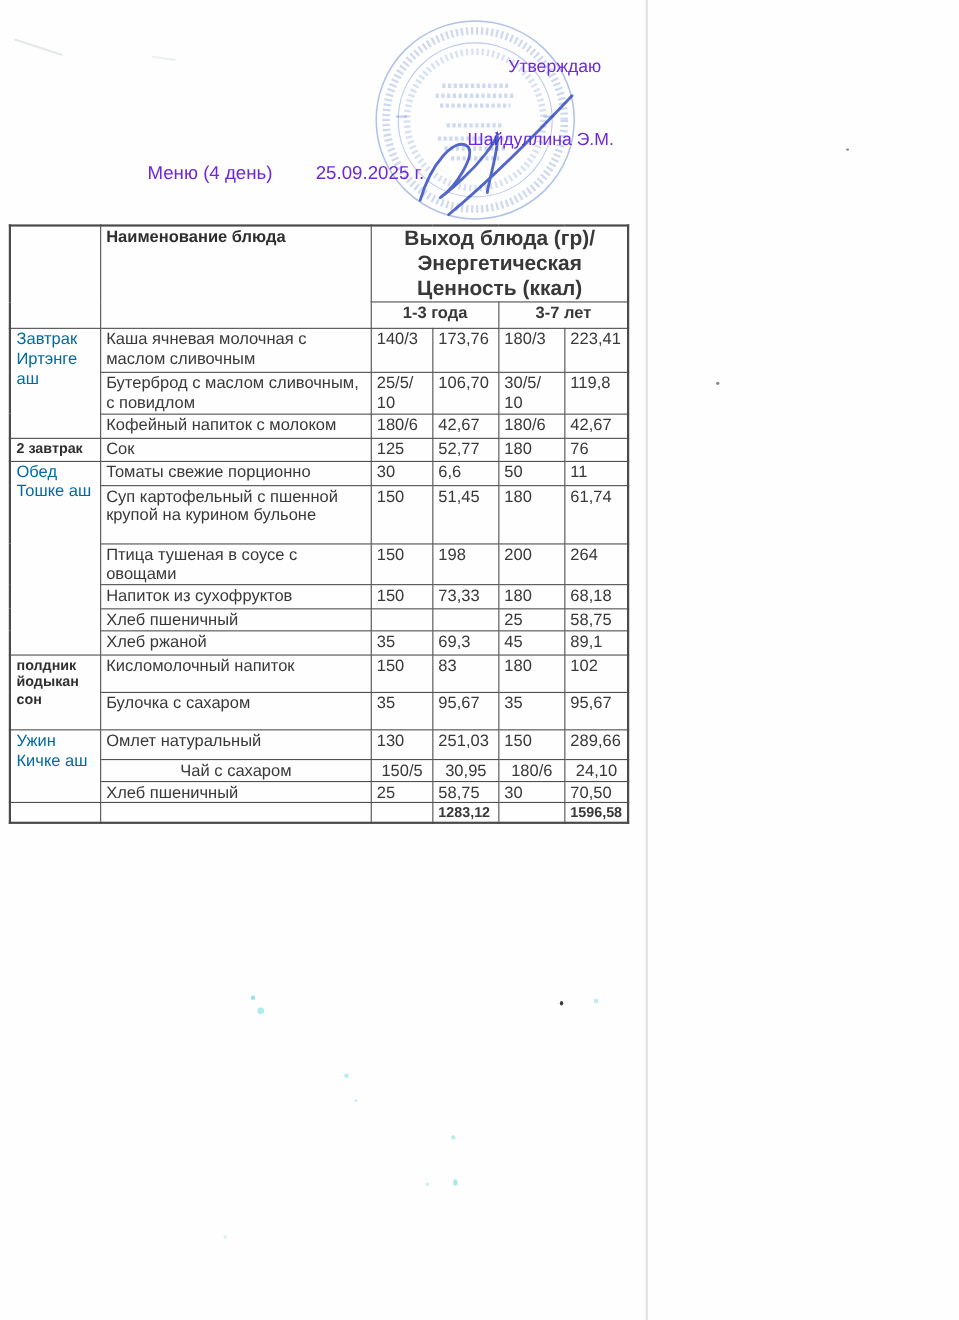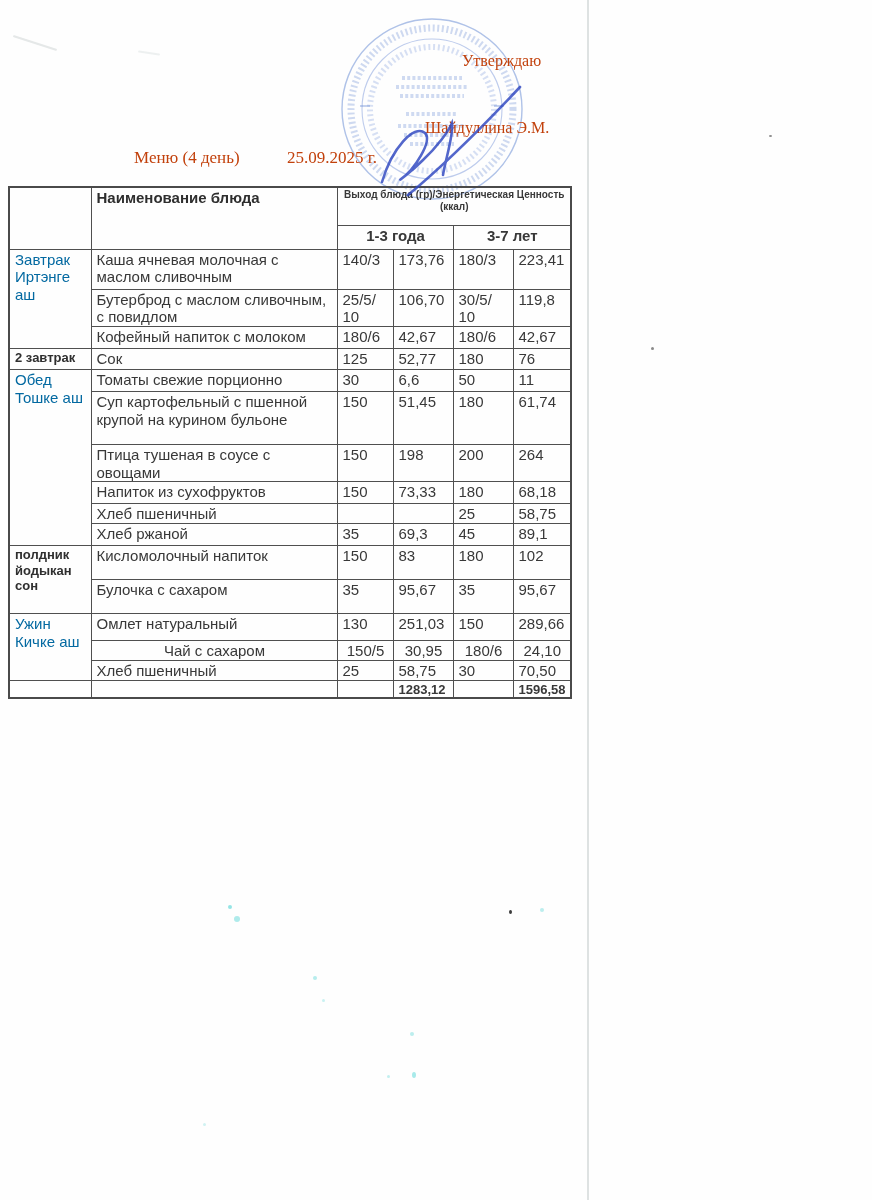--- a/index.html
+++ b/index.html
@@ -16,7 +16,7 @@
   .abs{position:absolute;white-space:nowrap;}
   .t16{font-size:16px;}
   .t17{font-size:17px;}
-  .hdr-text{z-index:4;color:#c2410c;font-family:Liberation Serif, serif;}
+  .hdr-text{z-index:4;color:#6d28d9;}
   
   .stamp{position:absolute;left:326px;top:14px;z-index:2;}
   .sig{position:absolute;left:352px;top:76px;z-index:5;}

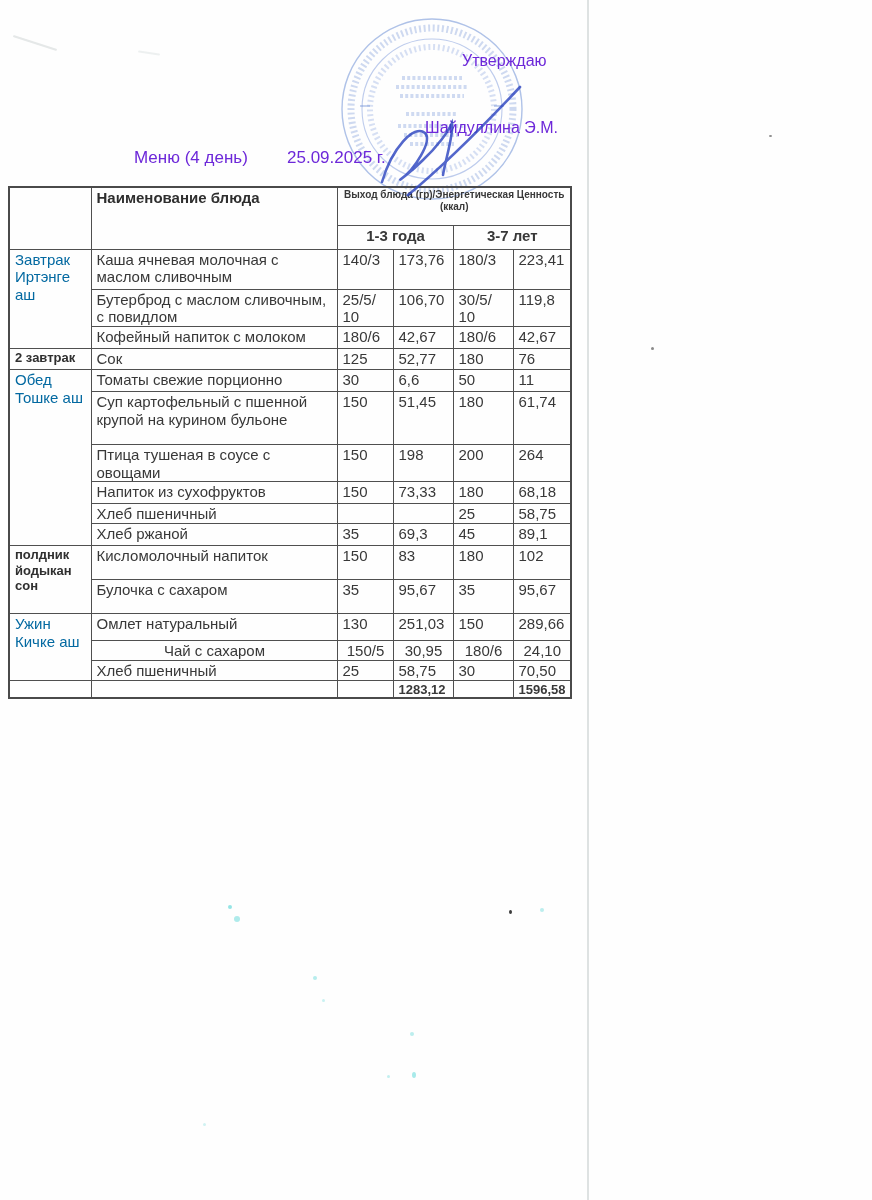--- a/index.html
+++ b/index.html
@@ -22,7 +22,7 @@
   .sig{position:absolute;left:352px;top:76px;z-index:5;}
   
   table.menu{
-    position:absolute;left:8px;top:186px;z-index:3;
+    position:absolute;left:8px;top:204px;z-index:3;
     border-collapse:collapse;table-layout:fixed;width:562px;
     font-size:15px;color:#383838;padding-left:38px;
   }

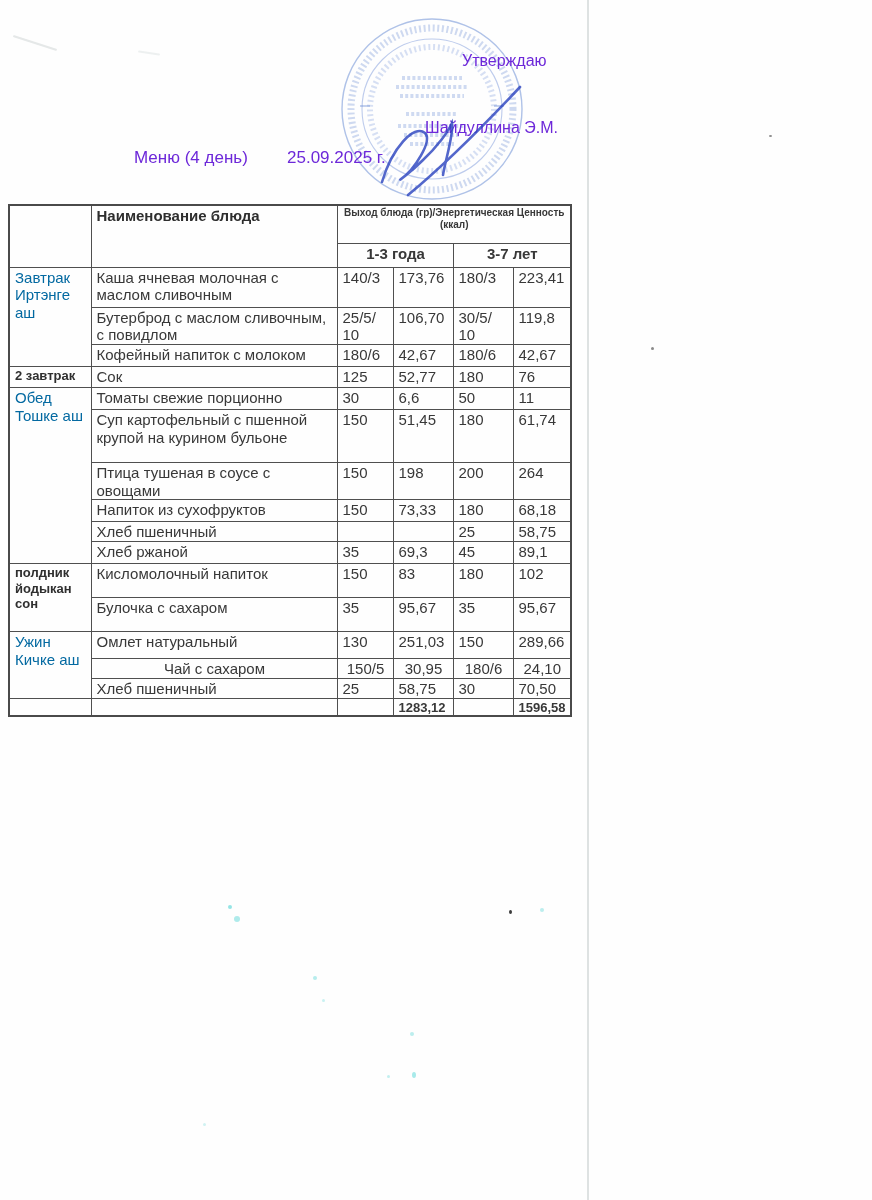--- a/index.html
+++ b/index.html
@@ -34,7 +34,7 @@
   td.cat{font-weight:normal;color:#0369a1;}
   td.cat-sm{font-weight:bold;font-size:13px;color:#2f2f2f;padding-top:3px;}
   td.hdr{font-weight:bold;color:#2e2e2e;padding-top:4px;}
-  td.vhdr{font-weight:bold;font-size:10px;text-align:center;line-height:1.4;padding-top:3px;}
+  td.vhdr{font-weight:bold;font-size:19px;text-align:center;line-height:1.4;padding-top:3px;}
   td.age{font-weight:bold;text-align:center;font-size:15px;padding-top:1px;}
   td.tot{font-weight:bold;font-size:13px;padding-top:3px;}
   tr.rh38{height:38px;}tr.rh24{height:24px;}tr.rh40{height:40px;}tr.rh37{height:37px;margin-left:36px;}

